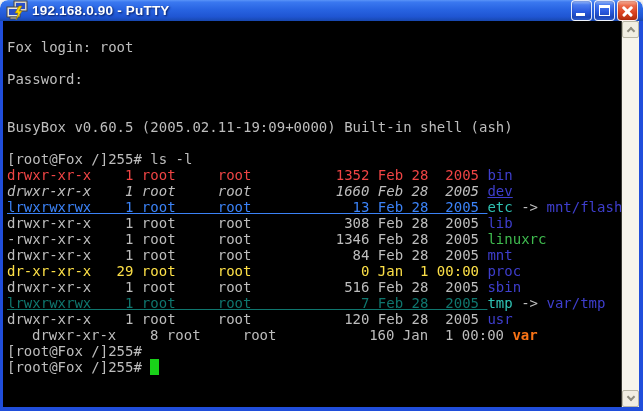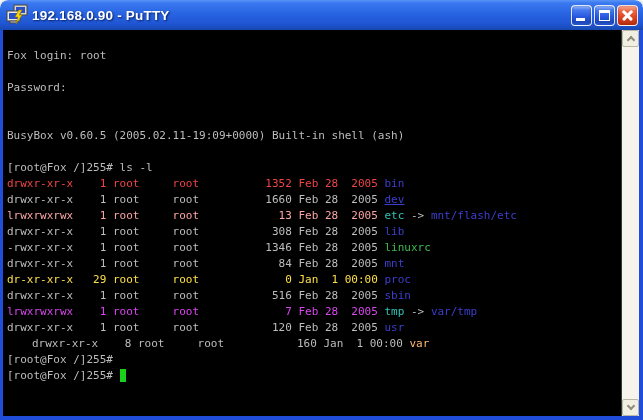--- a/index.html
+++ b/index.html
@@ -16,7 +16,7 @@
 
   
   .titlebar {
-    height: 30px;
+    height: 21px;
     display: flex; align-items: center;
     padding: 0 5px 0 6px;
     background: linear-gradient(180deg,

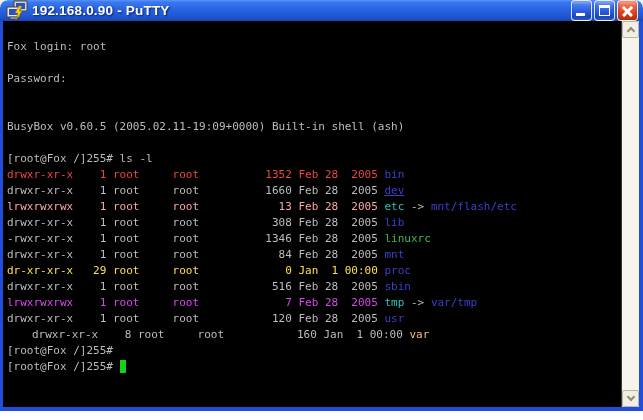--- a/index.html
+++ b/index.html
@@ -78,7 +78,7 @@
   .term-line {
     height:16px; line-height:16px;
     font-family: "DejaVu Sans Mono", "Liberation Mono", monospace;
-    font-size: 11px;
+    font-size: 14px;
     white-space: pre;
     color: #bdbdbd;
   }

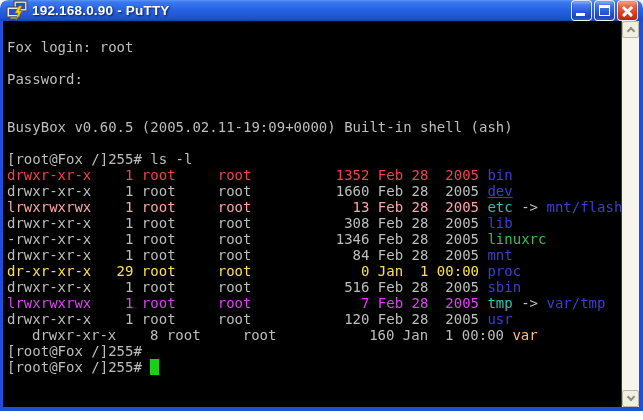--- a/index.html
+++ b/index.html
@@ -148,7 +148,7 @@
         <div class="term-line"></div>
         <div class="term-line"><span style="color: rgb(189, 189, 189);">[root@Fox /]255# ls -l</span></div>
         <div class="term-line"><span style="color: #ef4444; text-align: right;">drwxr-xr-x    1 root     root          1352 Feb 28  2005 </span><span style="color: rgb(62, 62, 205);">bin</span></div>
-        <div class="term-line"><span style="color: rgb(189, 189, 189);">drwxr-xr-x    1 root     root          1660 Feb 28  2005 </span><span style="color: rgb(62, 62, 205); text-decoration: underline;">dev</span></div>
+        <div class="term-line"><span style="color: rgb(189, 189, 189); font-style: italic;">drwxr-xr-x    1 root     root          1660 Feb 28  2005 </span><span style="color: rgb(62, 62, 205); text-decoration: underline;">dev</span></div>
         <div class="term-line"><span style="color: #fca5a5;">lrwxrwxrwx    1 root     root            13 Feb 28  2005 </span><span style="color: rgb(47, 195, 180); margin-top: 18px;">etc</span><span style="color: rgb(189, 189, 189);"> -&gt; </span><span style="color: rgb(62, 62, 205);">mnt/flash/etc</span></div>
         <div class="term-line"><span style="color: rgb(189, 189, 189);">drwxr-xr-x    1 root     root           308 Feb 28  2005 </span><span style="color: rgb(62, 62, 205);">lib</span></div>
         <div class="term-line"><span style="color: rgb(189, 189, 189);">-rwxr-xr-x    1 root     root          1346 Feb 28  2005 </span><span style="color: rgb(63, 187, 79);">linuxrc</span></div>

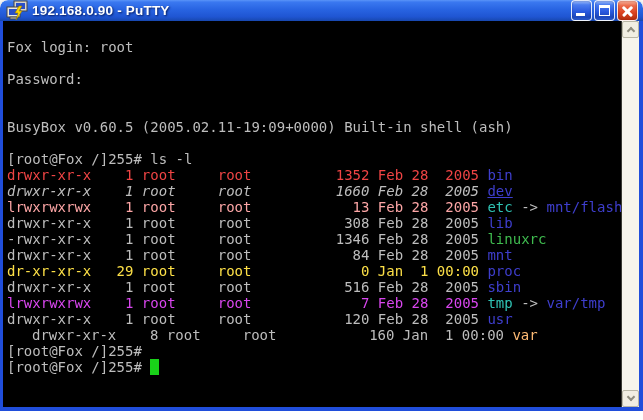--- a/index.html
+++ b/index.html
@@ -149,7 +149,7 @@
         <div class="term-line"><span style="color: rgb(189, 189, 189);">[root@Fox /]255# ls -l</span></div>
         <div class="term-line"><span style="color: #ef4444; text-align: right;">drwxr-xr-x    1 root     root          1352 Feb 28  2005 </span><span style="color: rgb(62, 62, 205);">bin</span></div>
         <div class="term-line"><span style="color: rgb(189, 189, 189); font-style: italic;">drwxr-xr-x    1 root     root          1660 Feb 28  2005 </span><span style="color: rgb(62, 62, 205); text-decoration: underline;">dev</span></div>
-        <div class="term-line"><span style="color: #fca5a5;">lrwxrwxrwx    1 root     root            13 Feb 28  2005 </span><span style="color: rgb(47, 195, 180); margin-top: 18px;">etc</span><span style="color: rgb(189, 189, 189);"> -&gt; </span><span style="color: rgb(62, 62, 205);">mnt/flash/etc</span></div>
+        <div class="term-line"><span style="color: #3b82f6; text-decoration: underline;">lrwxrwxrwx    1 root     root            13 Feb 28  2005 </span><span style="color: rgb(47, 195, 180); margin-top: 18px;">etc</span><span style="color: rgb(189, 189, 189);"> -&gt; </span><span style="color: rgb(62, 62, 205);">mnt/flash/etc</span></div>
         <div class="term-line"><span style="color: rgb(189, 189, 189);">drwxr-xr-x    1 root     root           308 Feb 28  2005 </span><span style="color: rgb(62, 62, 205);">lib</span></div>
         <div class="term-line"><span style="color: rgb(189, 189, 189);">-rwxr-xr-x    1 root     root          1346 Feb 28  2005 </span><span style="color: rgb(63, 187, 79);">linuxrc</span></div>
         <div class="term-line"><span style="color: rgb(189, 189, 189);">drwxr-xr-x    1 root     root            84 Feb 28  2005 </span><span style="color: rgb(62, 62, 205);">mnt</span></div>

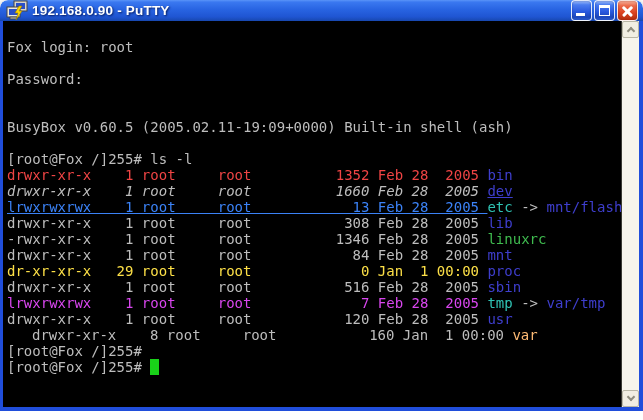--- a/index.html
+++ b/index.html
@@ -155,7 +155,7 @@
         <div class="term-line"><span style="color: rgb(189, 189, 189);">drwxr-xr-x    1 root     root            84 Feb 28  2005 </span><span style="color: rgb(62, 62, 205);">mnt</span></div>
         <div class="term-line"><span style="color: #fde047;">dr-xr-xr-x   29 root     root             0 Jan  1 00:00 </span><span style="color: rgb(62, 62, 205); margin-top: 21px;">proc</span></div>
         <div class="term-line"><span style="color: rgb(189, 189, 189);">drwxr-xr-x    1 root     root           516 Feb 28  2005 </span><span style="color: rgb(62, 62, 205);">sbin</span></div>
-        <div class="term-line"><span style="color: #d946ef;">lrwxrwxrwx    1 root     root             7 Feb 28  2005 </span><span style="color: rgb(47, 195, 180);">tmp</span><span style="color: rgb(189, 189, 189);"> -&gt; </span><span style="color: rgb(62, 62, 205);">var/tmp</span></div>
+        <div class="term-line"><span style="color: #0f766e; text-decoration: underline;">lrwxrwxrwx    1 root     root             7 Feb 28  2005 </span><span style="color: rgb(47, 195, 180);">tmp</span><span style="color: rgb(189, 189, 189);"> -&gt; </span><span style="color: rgb(62, 62, 205);">var/tmp</span></div>
         <div class="term-line"><span style="color: rgb(189, 189, 189);">drwxr-xr-x    1 root     root           120 Feb 28  2005 </span><span style="color: rgb(62, 62, 205);">usr</span></div>
         <div class="term-line"><span style="color: rgb(189, 189, 189); margin-left: 25px;">drwxr-xr-x    8 root     root           160 Jan  1 00:00 </span><span style="color: #fdba74;">var</span></div>
         <div class="term-line"><span style="color: rgb(189, 189, 189);">[root@Fox /]255#</span></div>

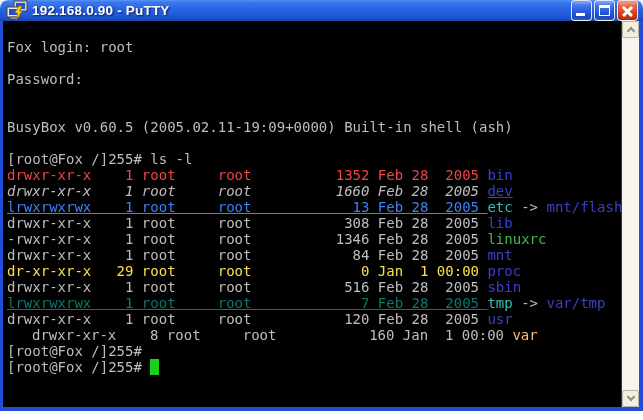--- a/index.html
+++ b/index.html
@@ -157,7 +157,7 @@
         <div class="term-line"><span style="color: rgb(189, 189, 189);">drwxr-xr-x    1 root     root           516 Feb 28  2005 </span><span style="color: rgb(62, 62, 205);">sbin</span></div>
         <div class="term-line"><span style="color: #0f766e; text-decoration: underline;">lrwxrwxrwx    1 root     root             7 Feb 28  2005 </span><span style="color: rgb(47, 195, 180);">tmp</span><span style="color: rgb(189, 189, 189);"> -&gt; </span><span style="color: rgb(62, 62, 205);">var/tmp</span></div>
         <div class="term-line"><span style="color: rgb(189, 189, 189);">drwxr-xr-x    1 root     root           120 Feb 28  2005 </span><span style="color: rgb(62, 62, 205);">usr</span></div>
-        <div class="term-line"><span style="color: rgb(189, 189, 189); margin-left: 25px;">drwxr-xr-x    8 root     root           160 Jan  1 00:00 </span><span style="color: #fdba74;">var</span></div>
+        <div class="term-line"><span style="color: rgb(189, 189, 189); margin-left: 25px;">drwxr-xr-x    8 root     root           160 Jan  1 00:00 </span><span style="color: #f97316; font-weight: bold;">var</span></div>
         <div class="term-line"><span style="color: rgb(189, 189, 189);">[root@Fox /]255#</span></div>
         <div class="term-line"><span style="color: rgb(189, 189, 189);">[root@Fox /]255# </span><span class="cursor" style="background: rgb(25, 209, 25);"> </span></div>
         <div class="term-line"></div>

